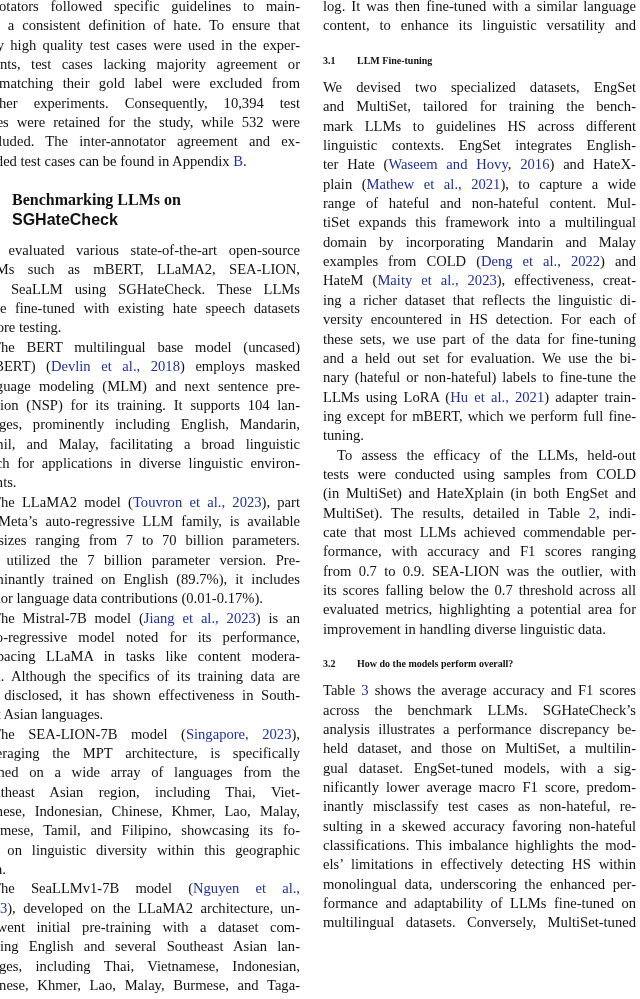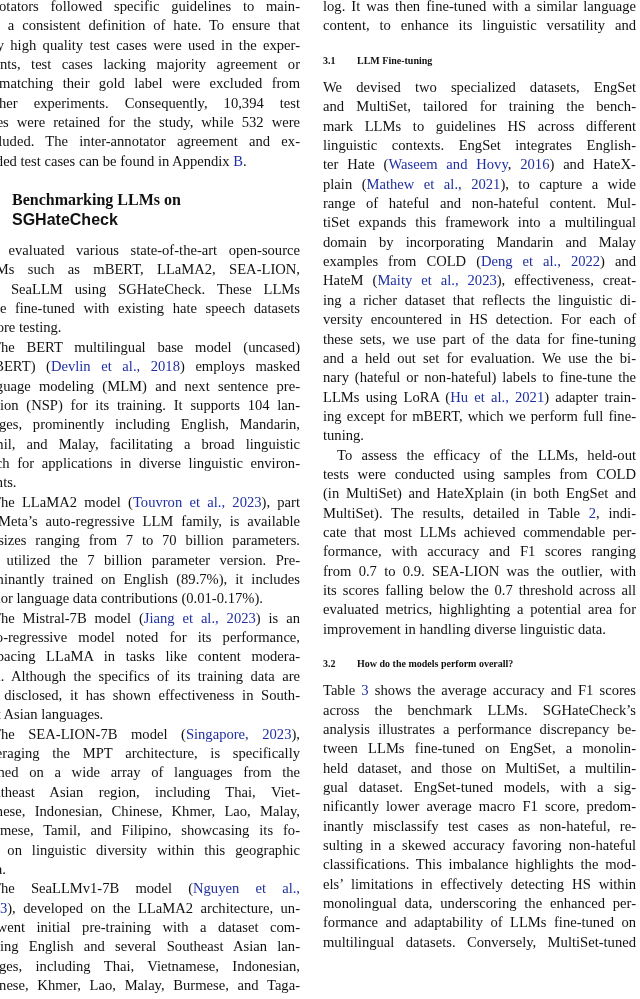--- a/index.html
+++ b/index.html
@@ -164,7 +164,6 @@
     <span class="line"><span>Table </span><a class="cite">3</a><span> shows the average accuracy and F1 scores</span></span>
     <span class="line">across the benchmark LLMs.   SGHateCheck’s</span>
     <span class="line">analysis illustrates a performance discrepancy be-</span>
-    <span class="line">tween LLMs fine-tuned on EngSet, a monolin-</span>
     <span class="line">held dataset, and those on MultiSet, a multilin-</span>
     <span class="line">gual dataset.  EngSet-tuned models, with a sig-</span>
     <span class="line">nificantly lower average macro F1 score, predom-</span>

